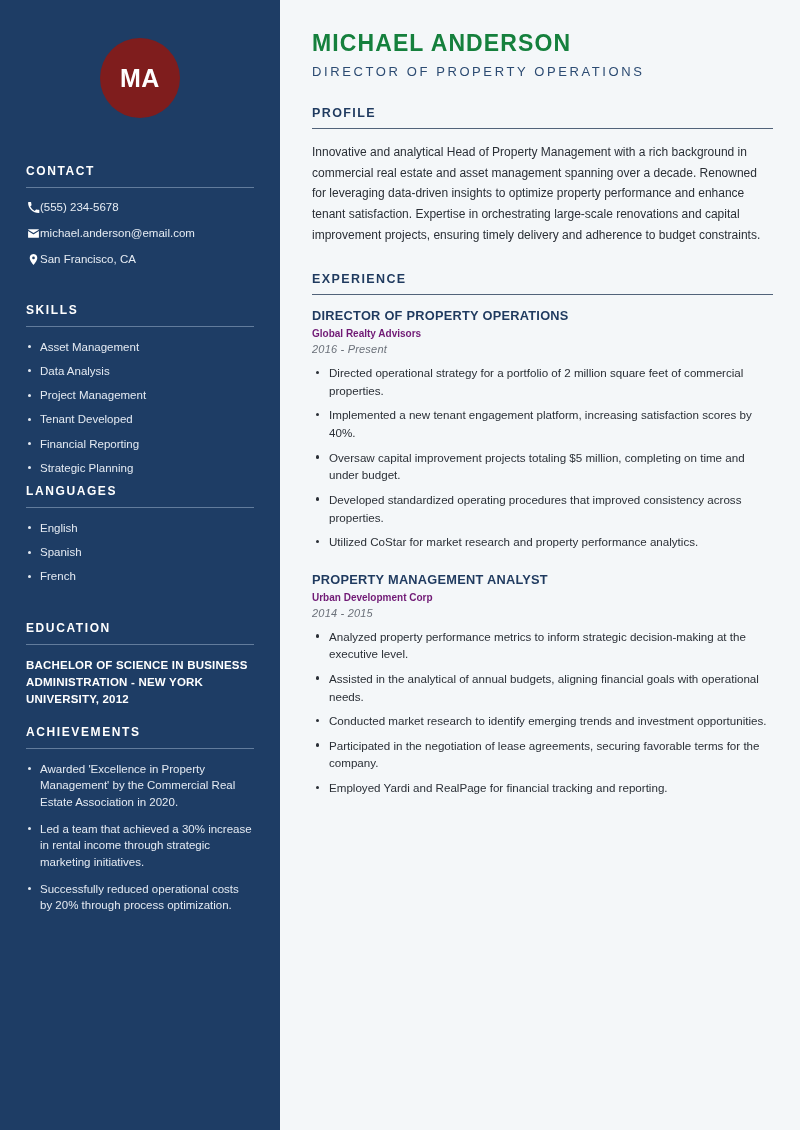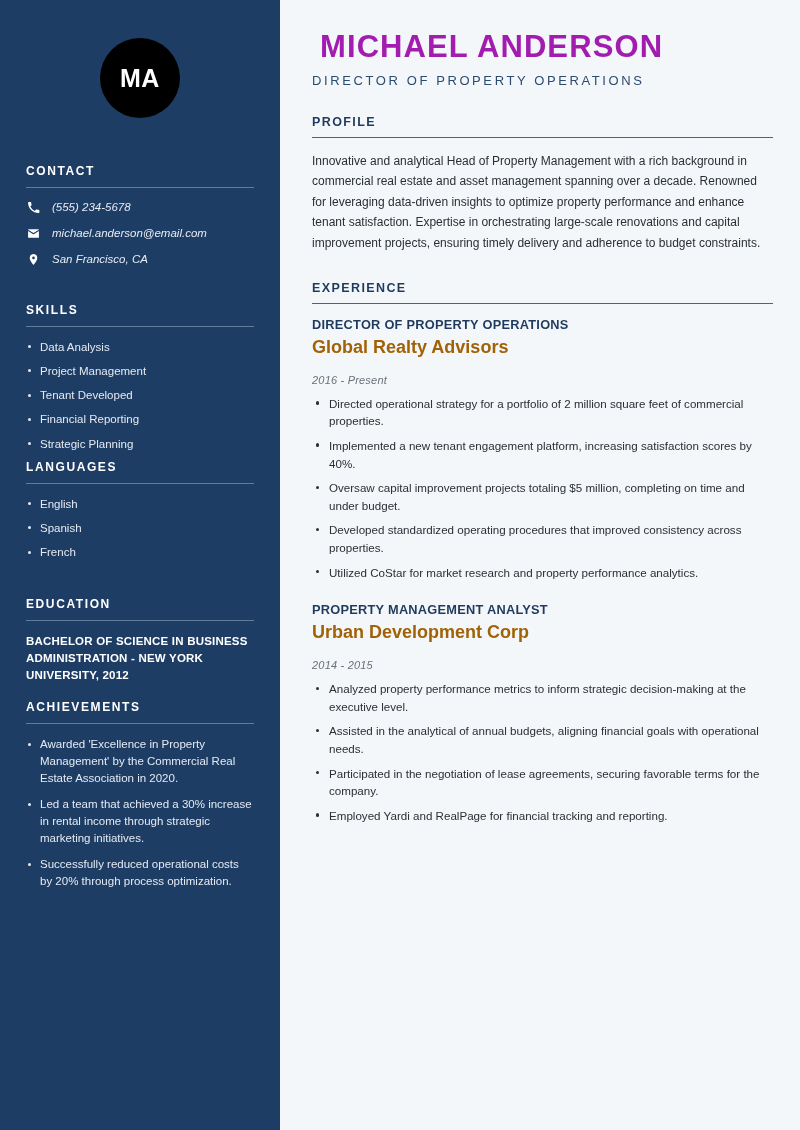--- a/index.html
+++ b/index.html
@@ -148,13 +148,12 @@
   }
 
   .name {
-    font-size: 31px;
+    font-size: 23px;
     font-weight: bold;
     letter-spacing: 1.1px;
-    color: #a21caf;
+    color: #15803d;
     line-height: 1.05;
     white-space: nowrap;
-    margin-left: 8px;
   }
 
   .role {

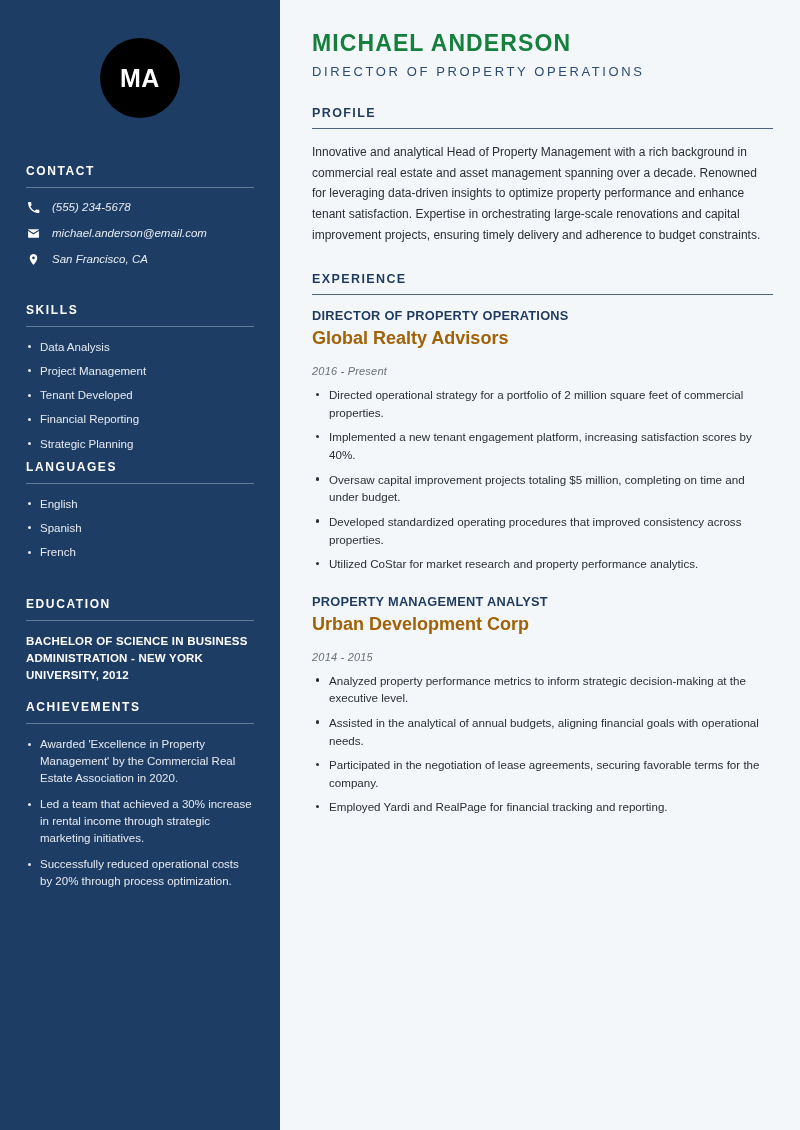--- a/index.html
+++ b/index.html
@@ -52,7 +52,7 @@
     width: 80px;
     height: 80px;
     border-radius: 50%;
-    background: #000000;
+    background: #7f1d1d;
     display: flex;
     align-items: center;
     justify-content: center;

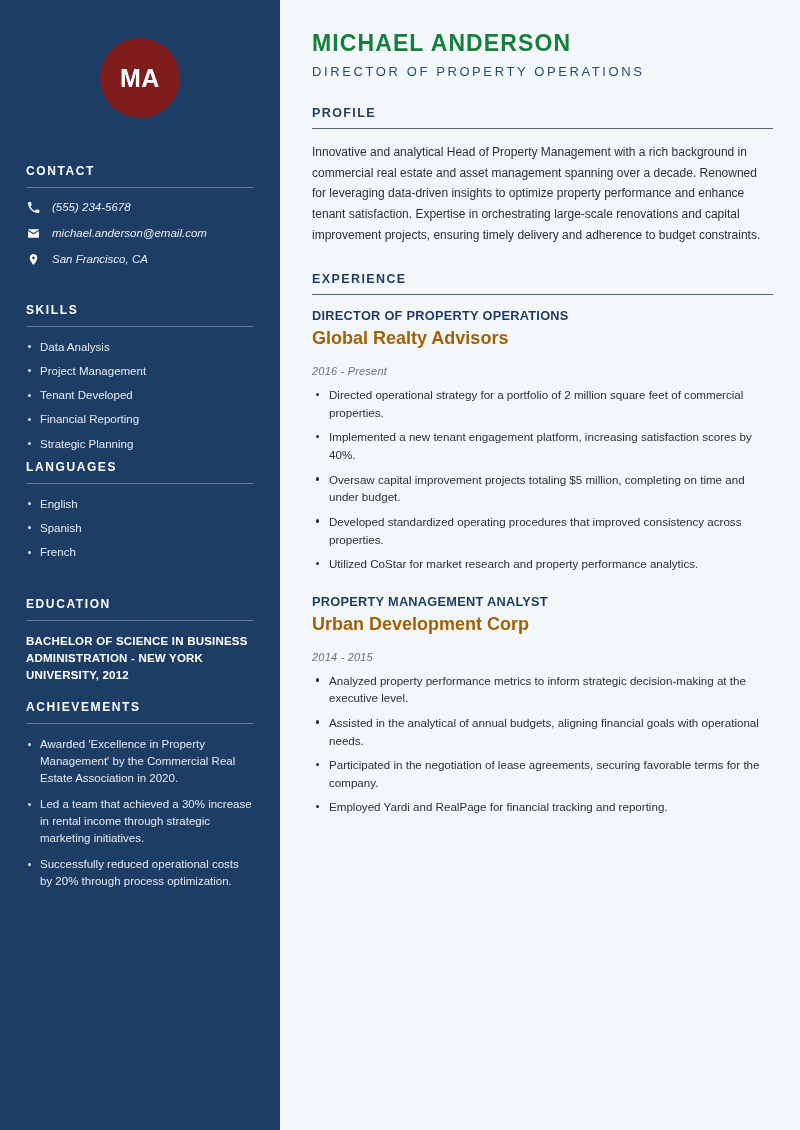--- a/index.html
+++ b/index.html
@@ -85,12 +85,11 @@
   .contact-item {
     display: flex;
     align-items: center;
-    gap: 12px;
+    gap: 0;
     font-size: 11.5px;
     color: #e6ecf3;
     margin-bottom: 11px;
     line-height: 1.3;
-    font-style: italic;
   }
 
   .c-icon {

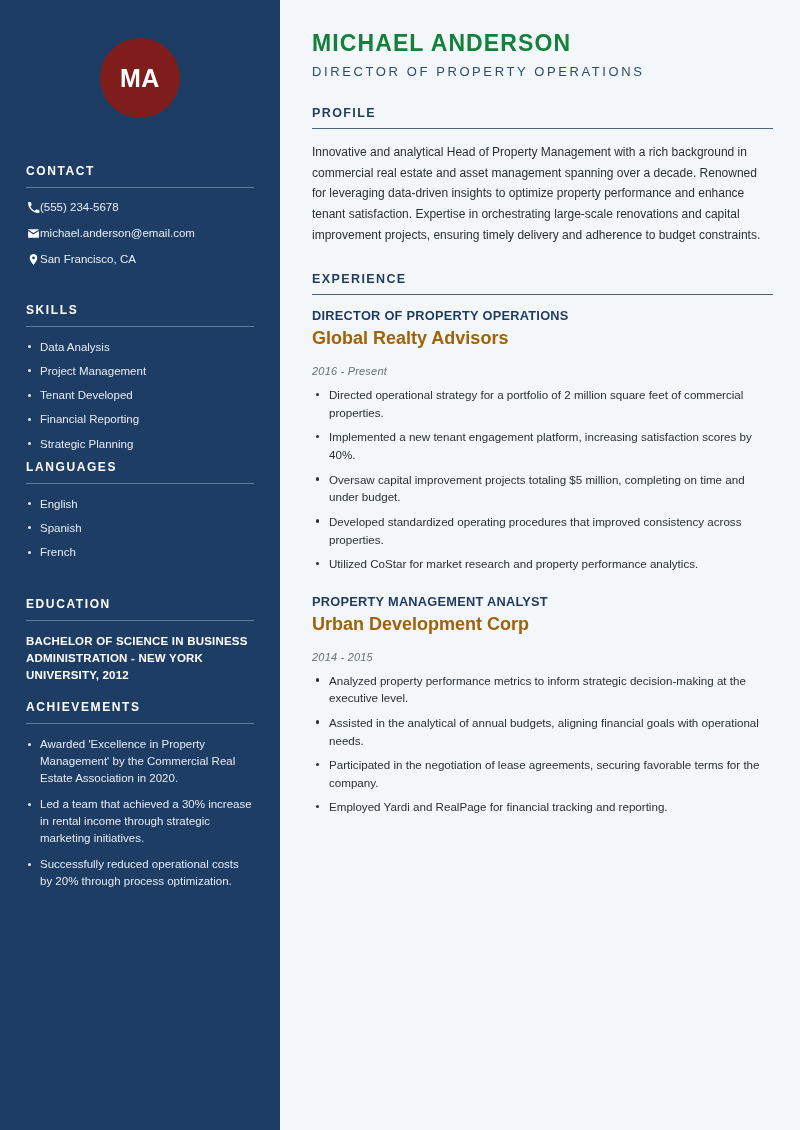--- a/index.html
+++ b/index.html
@@ -199,9 +199,9 @@
 
   .job-company {
     margin-top: 5px;
-    font-size: 18px;
-    font-weight: bold;
-    color: #a16207;
+    font-size: 10px;
+    font-weight: bold;
+    color: #701a75;
   }
 
   .job-dates {

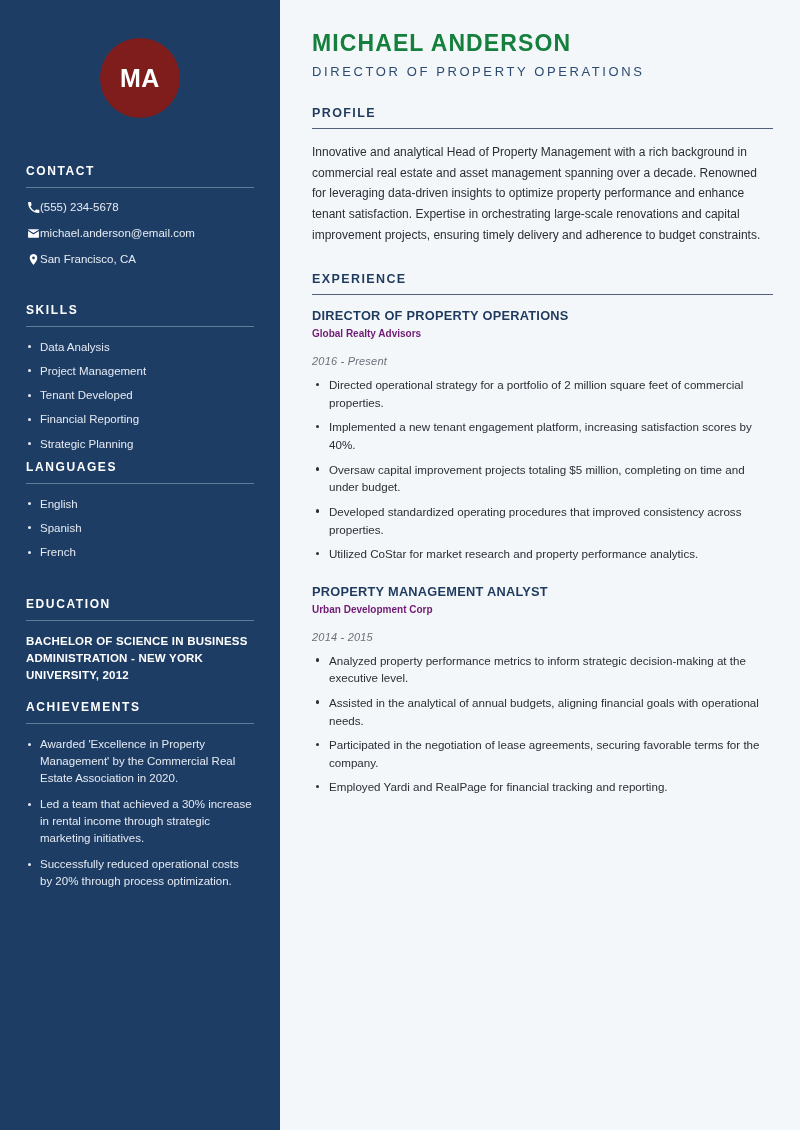--- a/index.html
+++ b/index.html
@@ -286,6 +286,7 @@
       <div class="side-h">SKILLS</div>
       <div class="side-rule"></div>
       <ul class="bullets">
+        <li>Asset Management</li>
         <li>Data Analysis</li>
         <li>Project Management</li>
         <li>Tenant Developed</li>

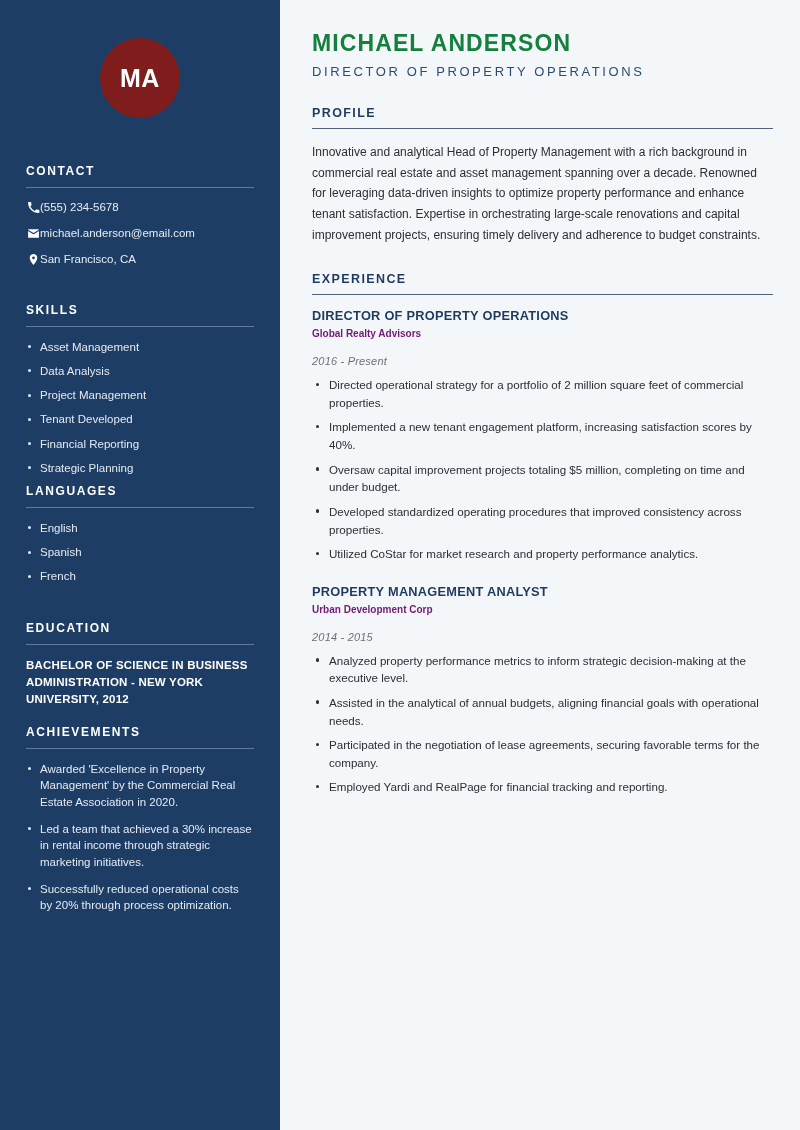--- a/index.html
+++ b/index.html
@@ -205,7 +205,7 @@
   }
 
   .job-dates {
-    margin-top: 16px;
+    margin-top: 4px;
     font-size: 11px;
     font-style: italic;
     color: #6b717a;

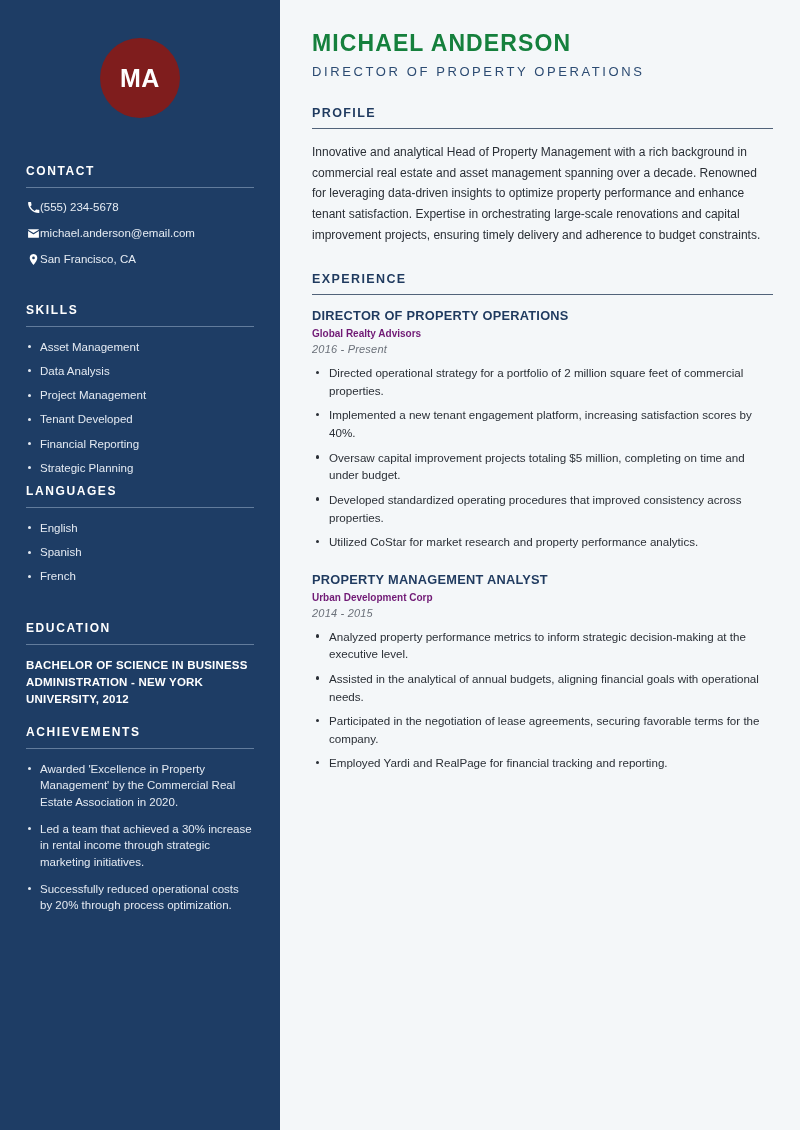--- a/index.html
+++ b/index.html
@@ -358,6 +358,7 @@
         <ul class="job-bullets">
           <li>Analyzed property performance metrics to inform strategic decision-making at the executive level.</li>
           <li>Assisted in the analytical of annual budgets, aligning financial goals with operational needs.</li>
+          <li>Conducted market research to identify emerging trends and investment opportunities.</li>
           <li>Participated in the negotiation of lease agreements, securing favorable terms for the company.</li>
           <li>Employed Yardi and RealPage for financial tracking and reporting.</li>
         </ul>

